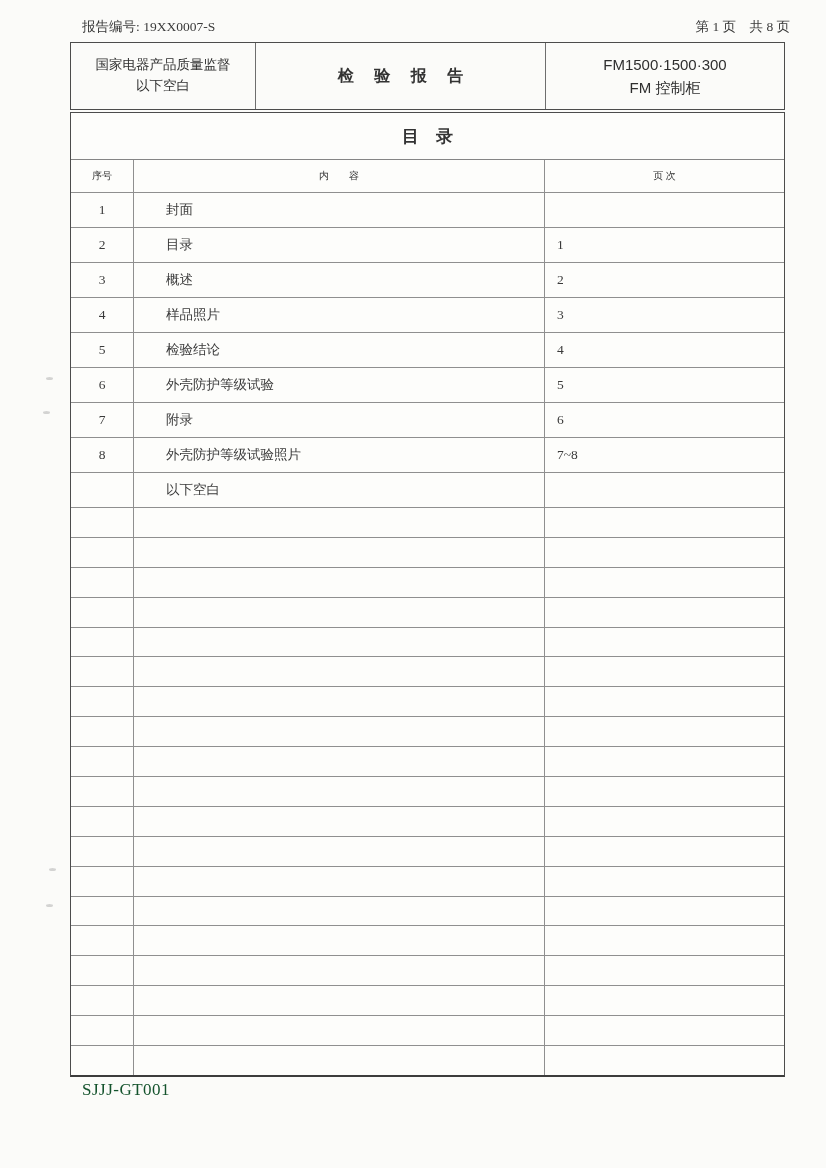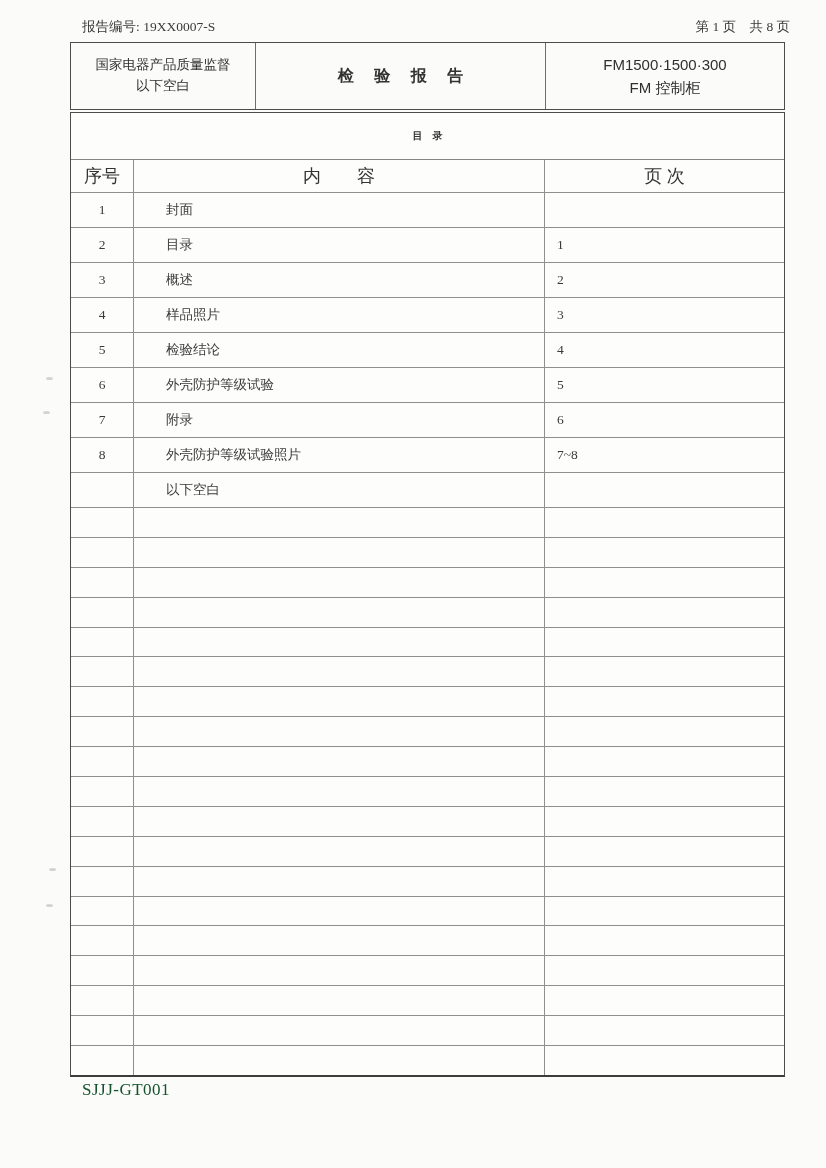--- a/index.html
+++ b/index.html
@@ -54,7 +54,7 @@
     height:46px;flex:0 0 auto;
     display:flex;align-items:center;justify-content:center;
     border-bottom:1px solid #858585;
-    font-size:10px;font-weight:600;color:#333;
+    font-size:17px;font-weight:600;color:#333;
   }
   .trow{
     display:grid;

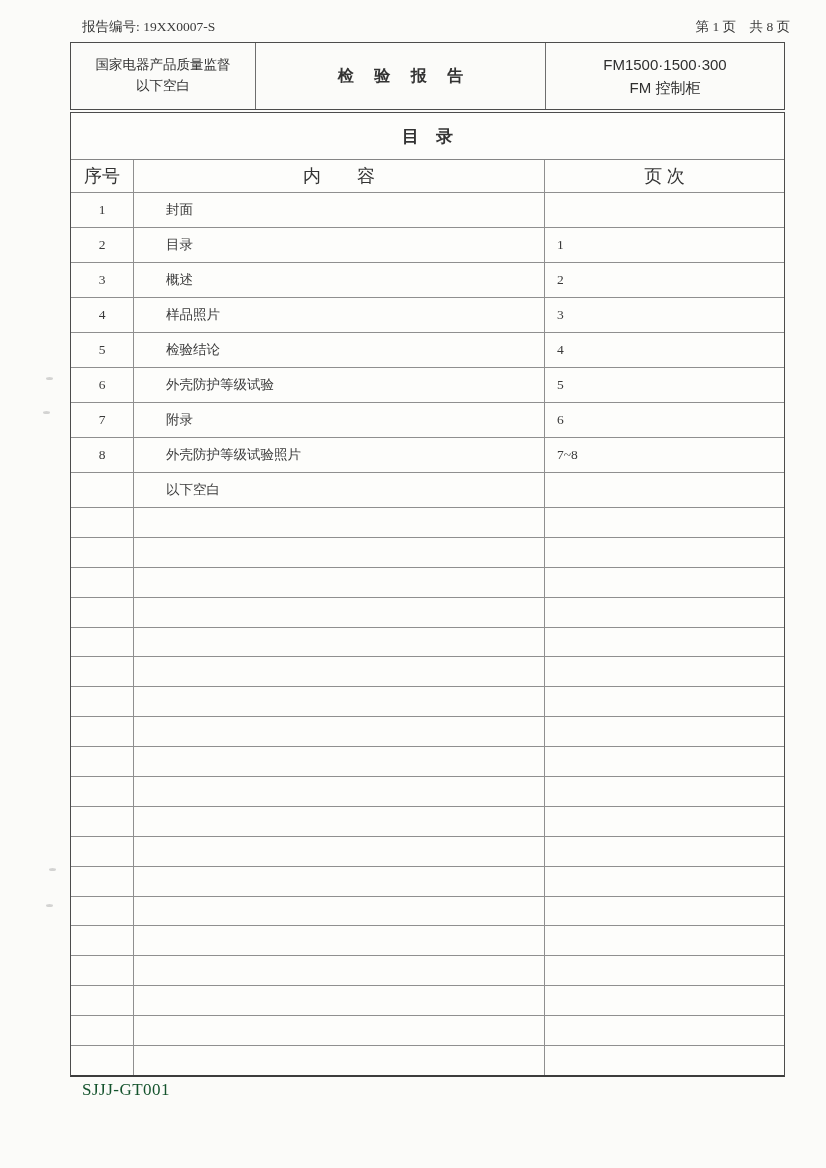--- a/index.html
+++ b/index.html
@@ -73,7 +73,7 @@
   .tcell.c-content{padding-left:32px;border-left:1px solid #8f8f8f;}
   .tcell.c-page{padding-left:12px;border-left:1px solid #8f8f8f;}
   .col-header-row{height:33px;flex:0 0 auto;}
-  .col-header-row .tcell{justify-content:center;padding-left:0;font-size:18px;color:#333;}
+  .col-header-row .tcell{justify-content:center;padding-left:0;font-size:10px;color:#333;}
   .data-row{height:35px;flex:0 0 auto;}
   .empty-row{flex:1 1 auto;}
 

